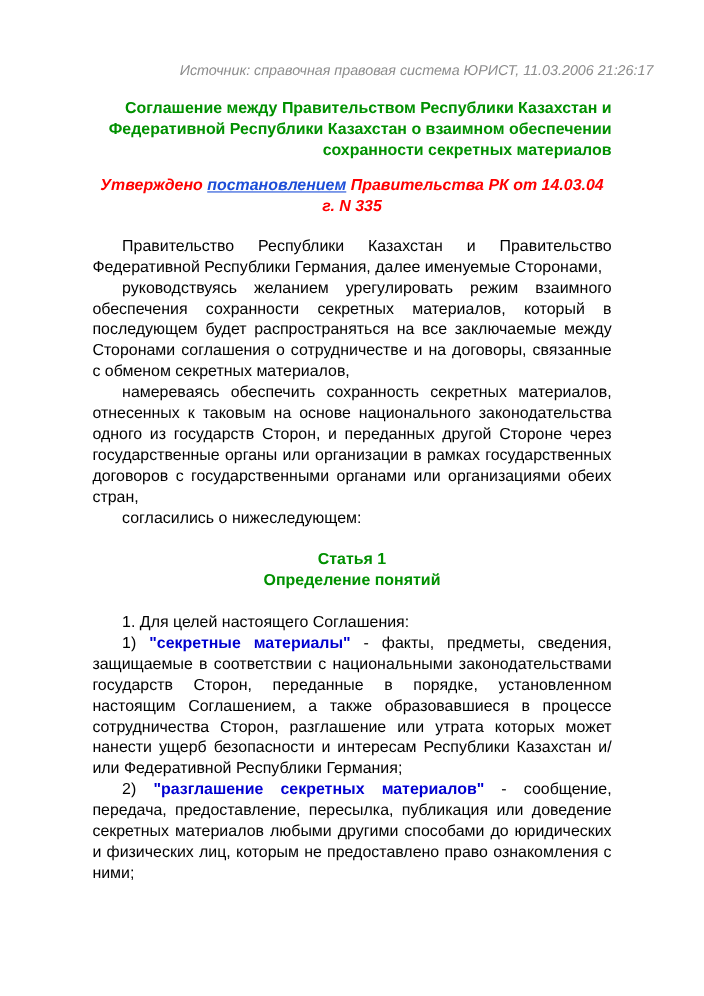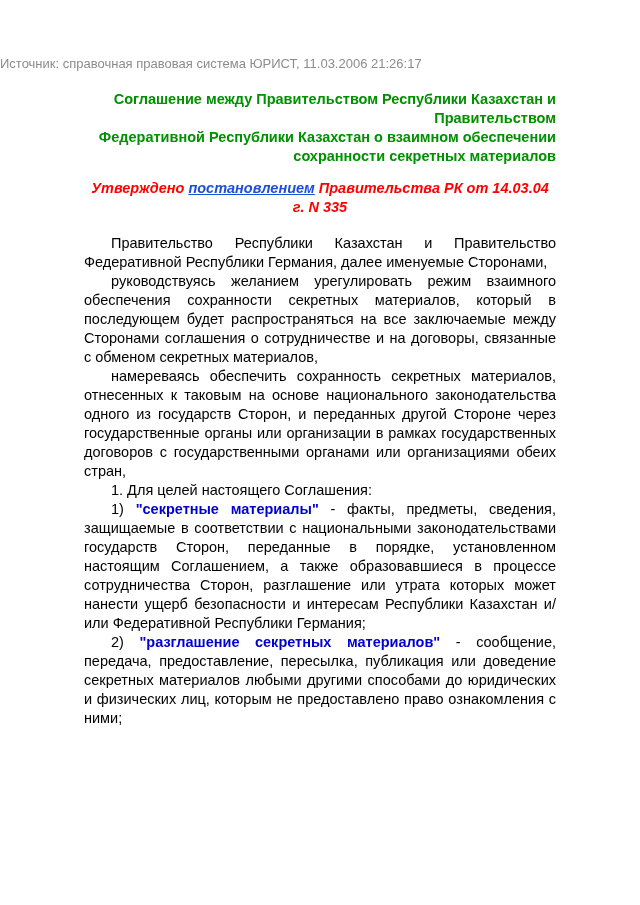--- a/index.html
+++ b/index.html
@@ -18,12 +18,13 @@
     background: #ffffff;
   }
   .source-line {
-    text-align: left;
-    padding-right: 19px;
+    text-align: right;
+    padding-right: 46px;
     color: #8c8c8c;
     font-size: 13px;
     line-height: 16px;
     margin-bottom: 18px;
+    font-style: italic;
   }
   .content-area {
     padding: 0 84px;

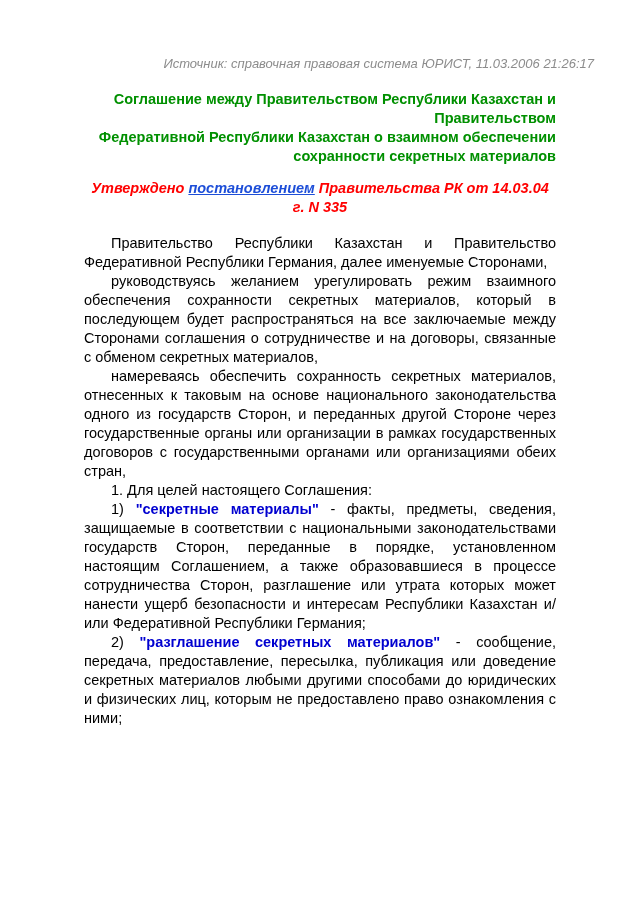--- a/index.html
+++ b/index.html
@@ -78,7 +78,6 @@
   <div class="content-area">
     <div class="doc-title">
         <div>Соглашение между Правительством Республики Казахстан и</div>
-        <div>Правительством</div>
         <div>Федеративной Республики Казахстан о взаимном обеспечении</div>
         <div>сохранности секретных материалов</div>
       </div>

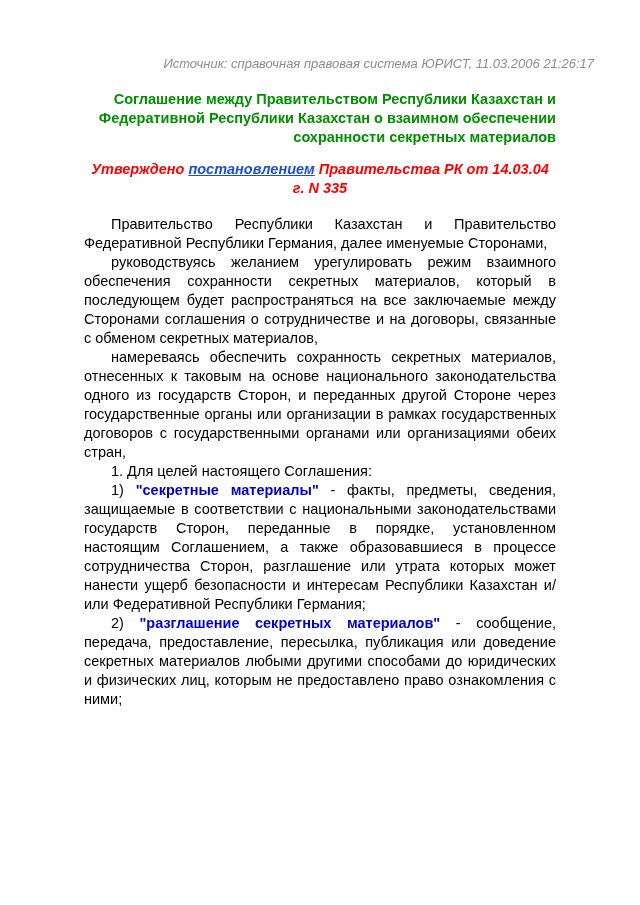--- a/index.html
+++ b/index.html
@@ -86,6 +86,7 @@
         <div class="para"><span>Правительство Республики Казахстан и Правительство Федеративной Республики Германия, далее именуемые Сторонами,</span></div>
         <div class="para"><span>руководствуясь желанием урегулировать режим взаимного обеспечения сохранности секретных материалов, который в последующем будет распространяться на все заключаемые между Сторонами соглашения о сотрудничестве и на договоры, связанные с обменом секретных материалов,</span></div>
         <div class="para"><span>намереваясь обеспечить сохранность секретных материалов, отнесенных к таковым на основе национального законодательства одного из государств Сторон, и переданных другой Стороне через государственные органы или организации в рамках государственных договоров с государственными органами или организациями обеих стран,</span></div>
+        <div class="para"><span>согласились о нижеследующем:</span></div>
         <div class="para"><span>1. Для целей настоящего Соглашения:</span></div>
         <div class="para"><span>1) </span><span class="term">"секретные материалы"</span><span> - факты, предметы, сведения, защищаемые в соответствии с национальными законодательствами государств Сторон, переданные в порядке, установленном настоящим Соглашением, а также образовавшиеся в процессе сотрудничества Сторон, разглашение или утрата которых может нанести ущерб безопасности и интересам Республики Казахстан и/или Федеративной Республики Германия;</span></div>
         <div class="para"><span>2) </span><span class="term">"разглашение секретных материалов"</span><span> - сообщение, передача, предоставление, пересылка, публикация или доведение секретных материалов любыми другими способами до юридических и физических лиц, которым не предоставлено право ознакомления с ними;</span></div>

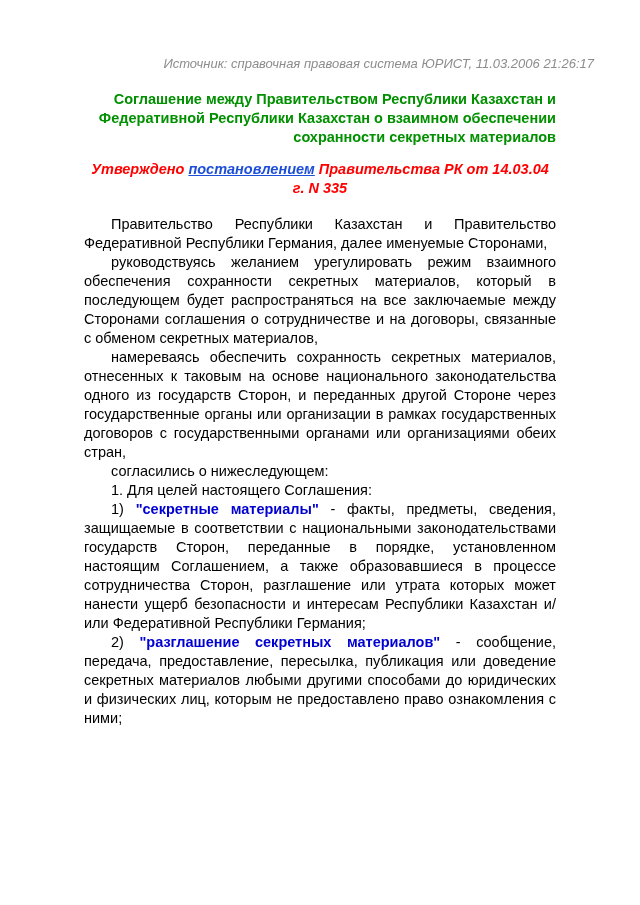--- a/index.html
+++ b/index.html
@@ -87,6 +87,8 @@
         <div class="para"><span>руководствуясь желанием урегулировать режим взаимного обеспечения сохранности секретных материалов, который в последующем будет распространяться на все заключаемые между Сторонами соглашения о сотрудничестве и на договоры, связанные с обменом секретных материалов,</span></div>
         <div class="para"><span>намереваясь обеспечить сохранность секретных материалов, отнесенных к таковым на основе национального законодательства одного из государств Сторон, и переданных другой Стороне через государственные органы или организации в рамках государственных договоров с государственными органами или организациями обеих стран,</span></div>
         <div class="para"><span>согласились о нижеследующем:</span></div>
+        <div class="heading"><span>Статья 1
+Определение понятий</span></div>
         <div class="para"><span>1. Для целей настоящего Соглашения:</span></div>
         <div class="para"><span>1) </span><span class="term">"секретные материалы"</span><span> - факты, предметы, сведения, защищаемые в соответствии с национальными законодательствами государств Сторон, переданные в порядке, установленном настоящим Соглашением, а также образовавшиеся в процессе сотрудничества Сторон, разглашение или утрата которых может нанести ущерб безопасности и интересам Республики Казахстан и/или Федеративной Республики Германия;</span></div>
         <div class="para"><span>2) </span><span class="term">"разглашение секретных материалов"</span><span> - сообщение, передача, предоставление, пересылка, публикация или доведение секретных материалов любыми другими способами до юридических и физических лиц, которым не предоставлено право ознакомления с ними;</span></div>

